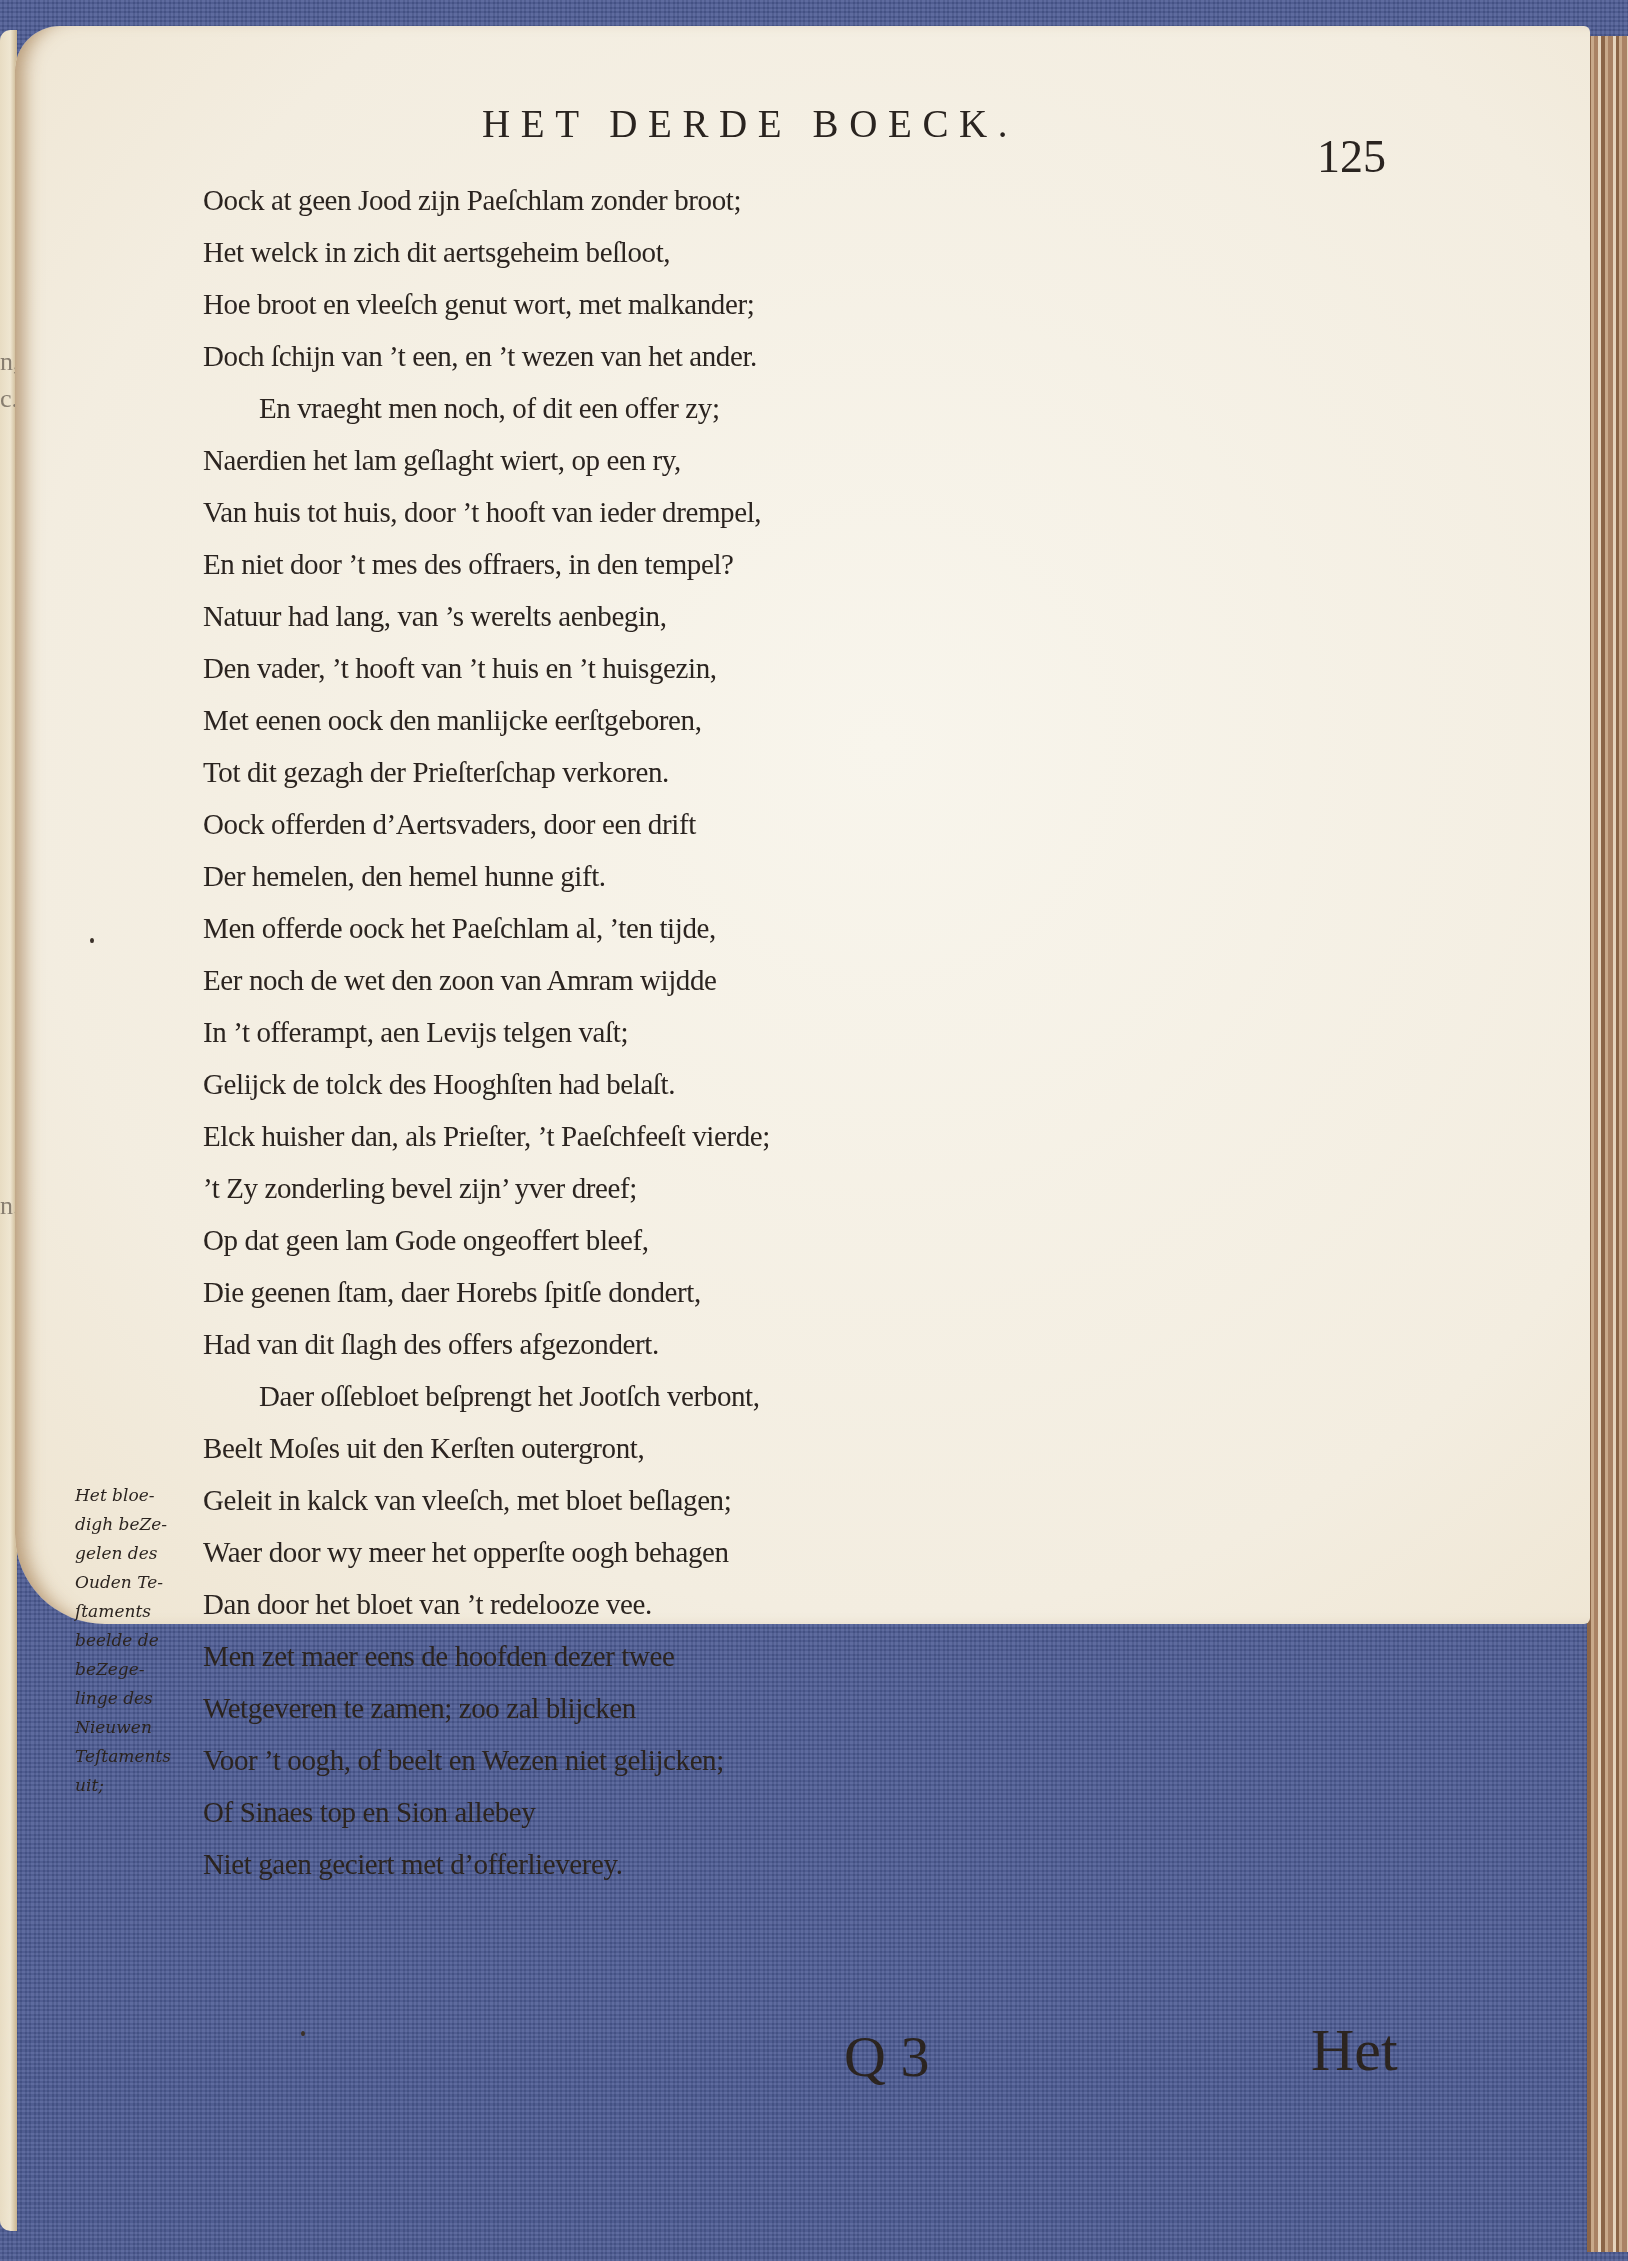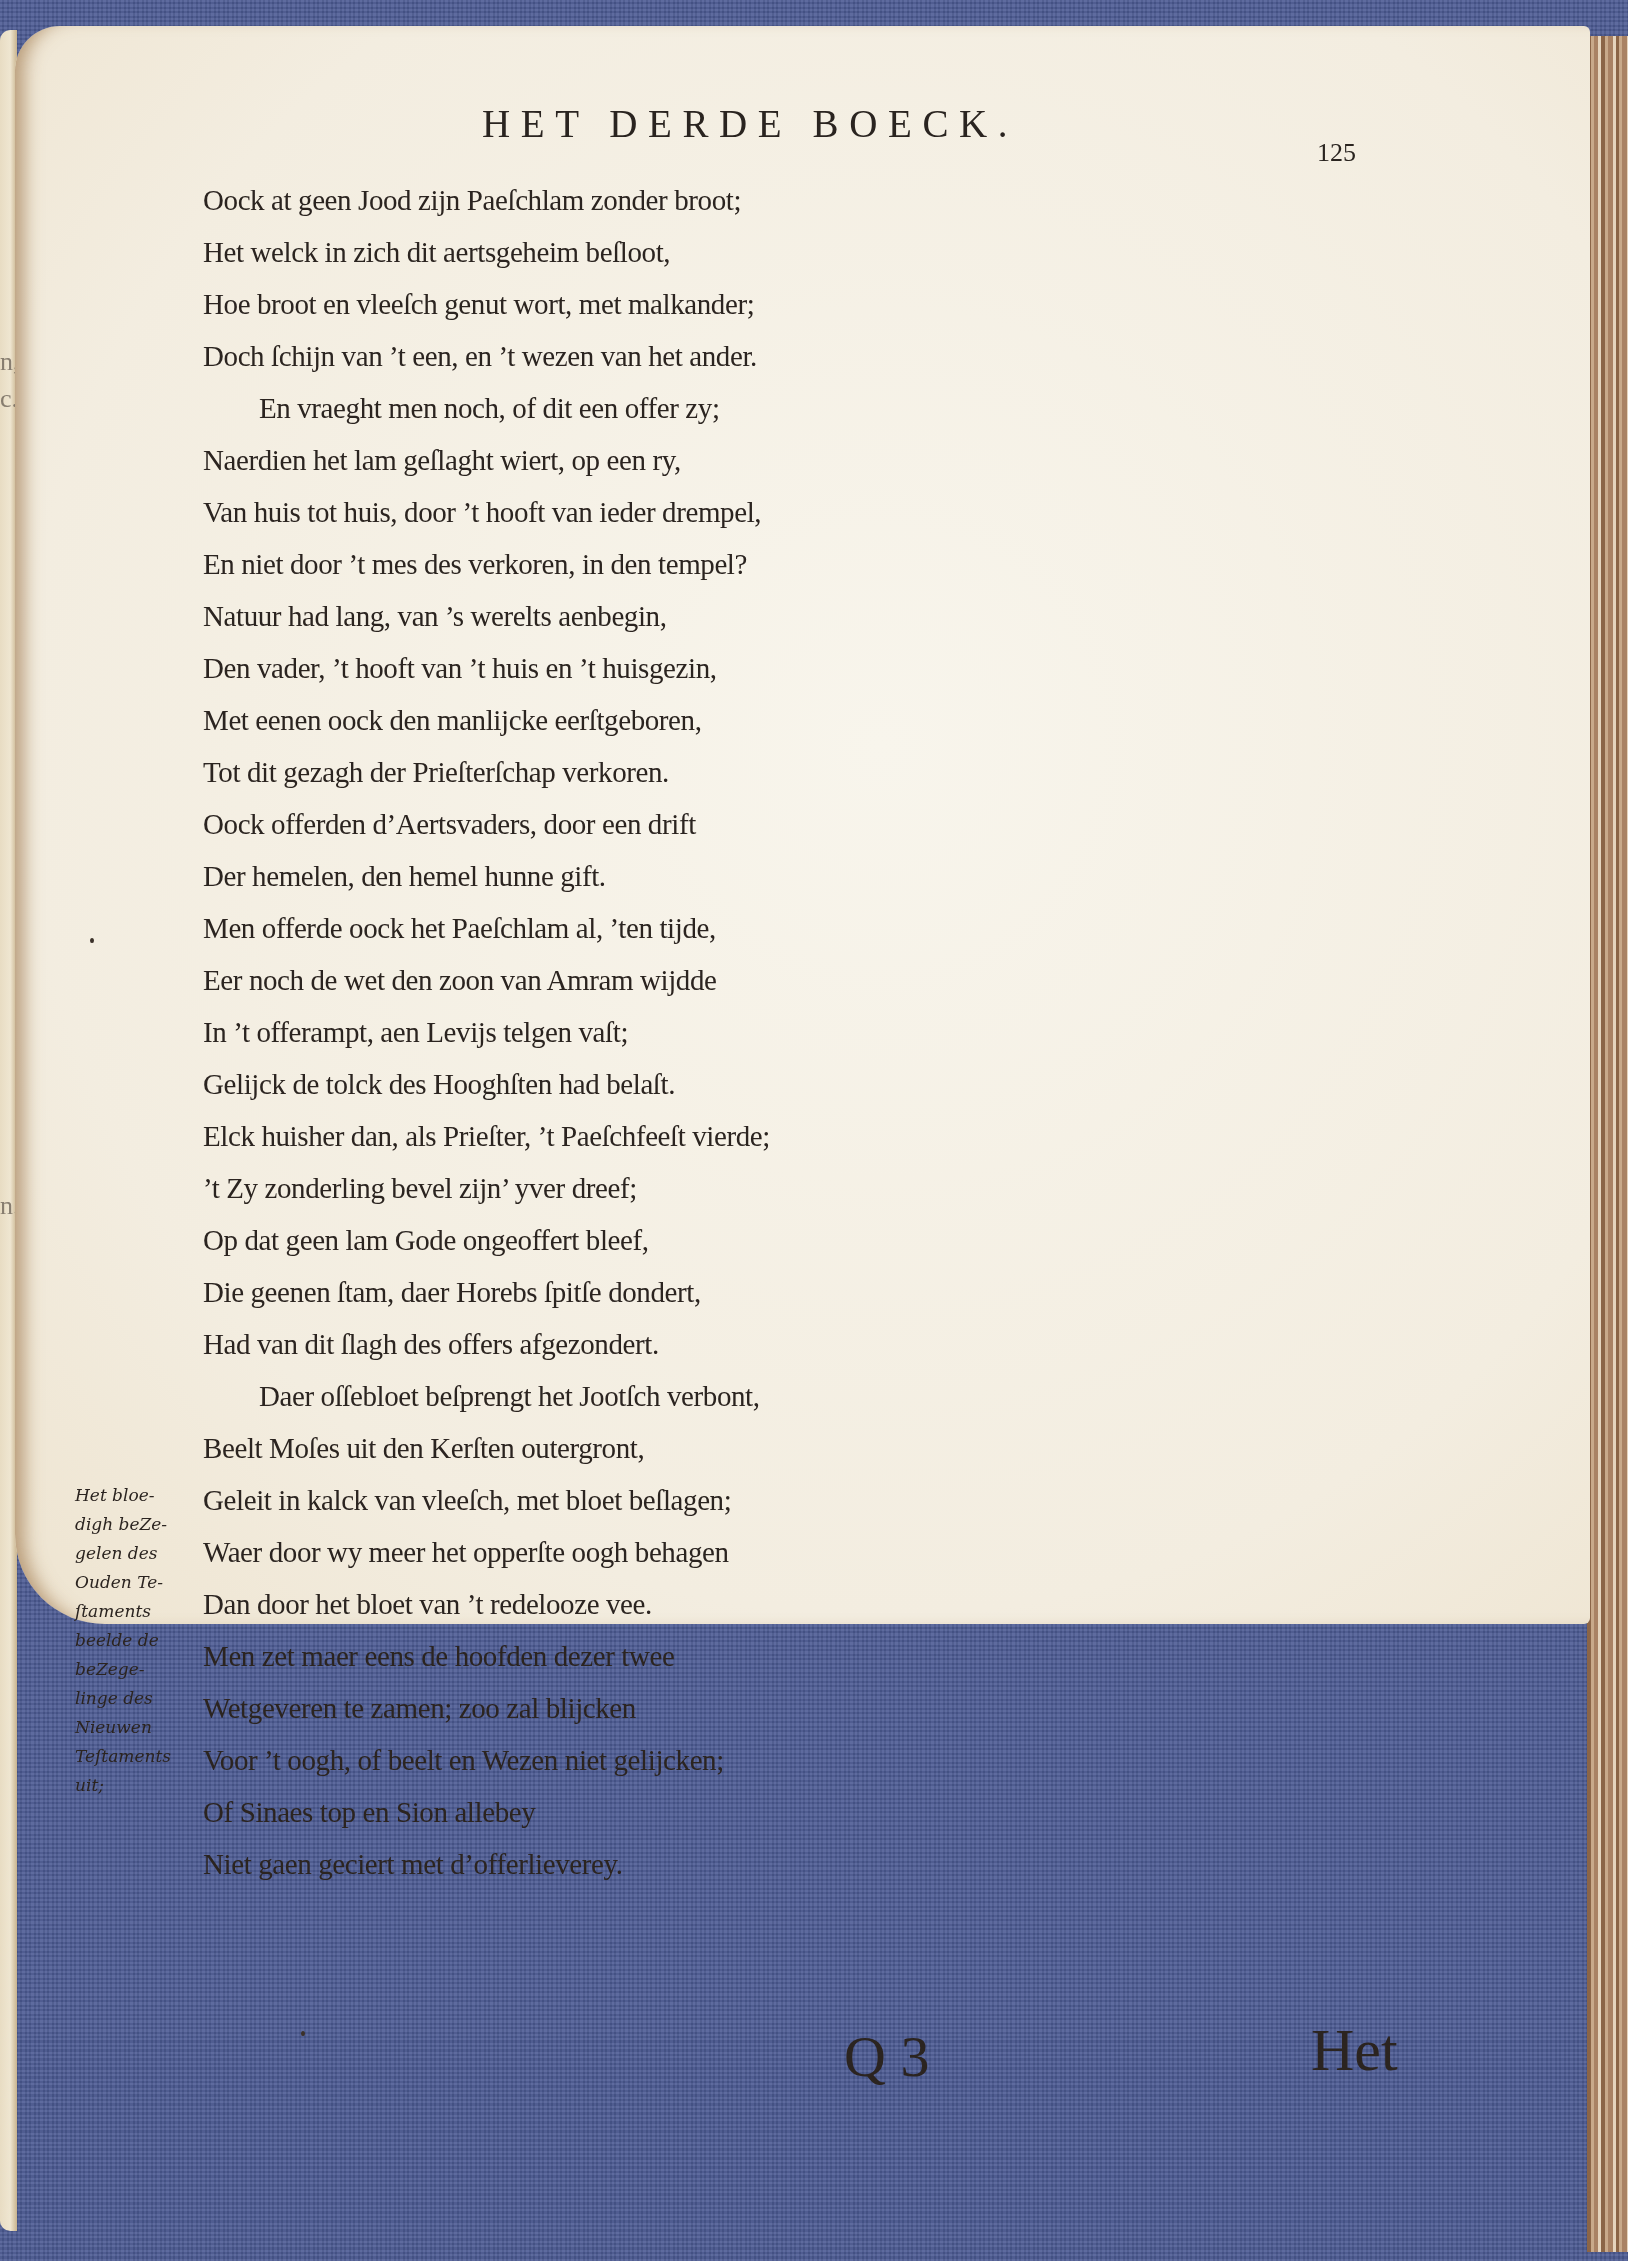--- a/index.html
+++ b/index.html
@@ -37,7 +37,7 @@
   }
   .folio {
     position: absolute; left: 1302px; top: 104px;
-    font-size: 26px; color: #2a2420; margin-top: 8px;
+    font-size: 46px; color: #2a2420;
   }
   .text-block { position: absolute; left: 188px; top: 148px; width: 1206px; }
   .verse {

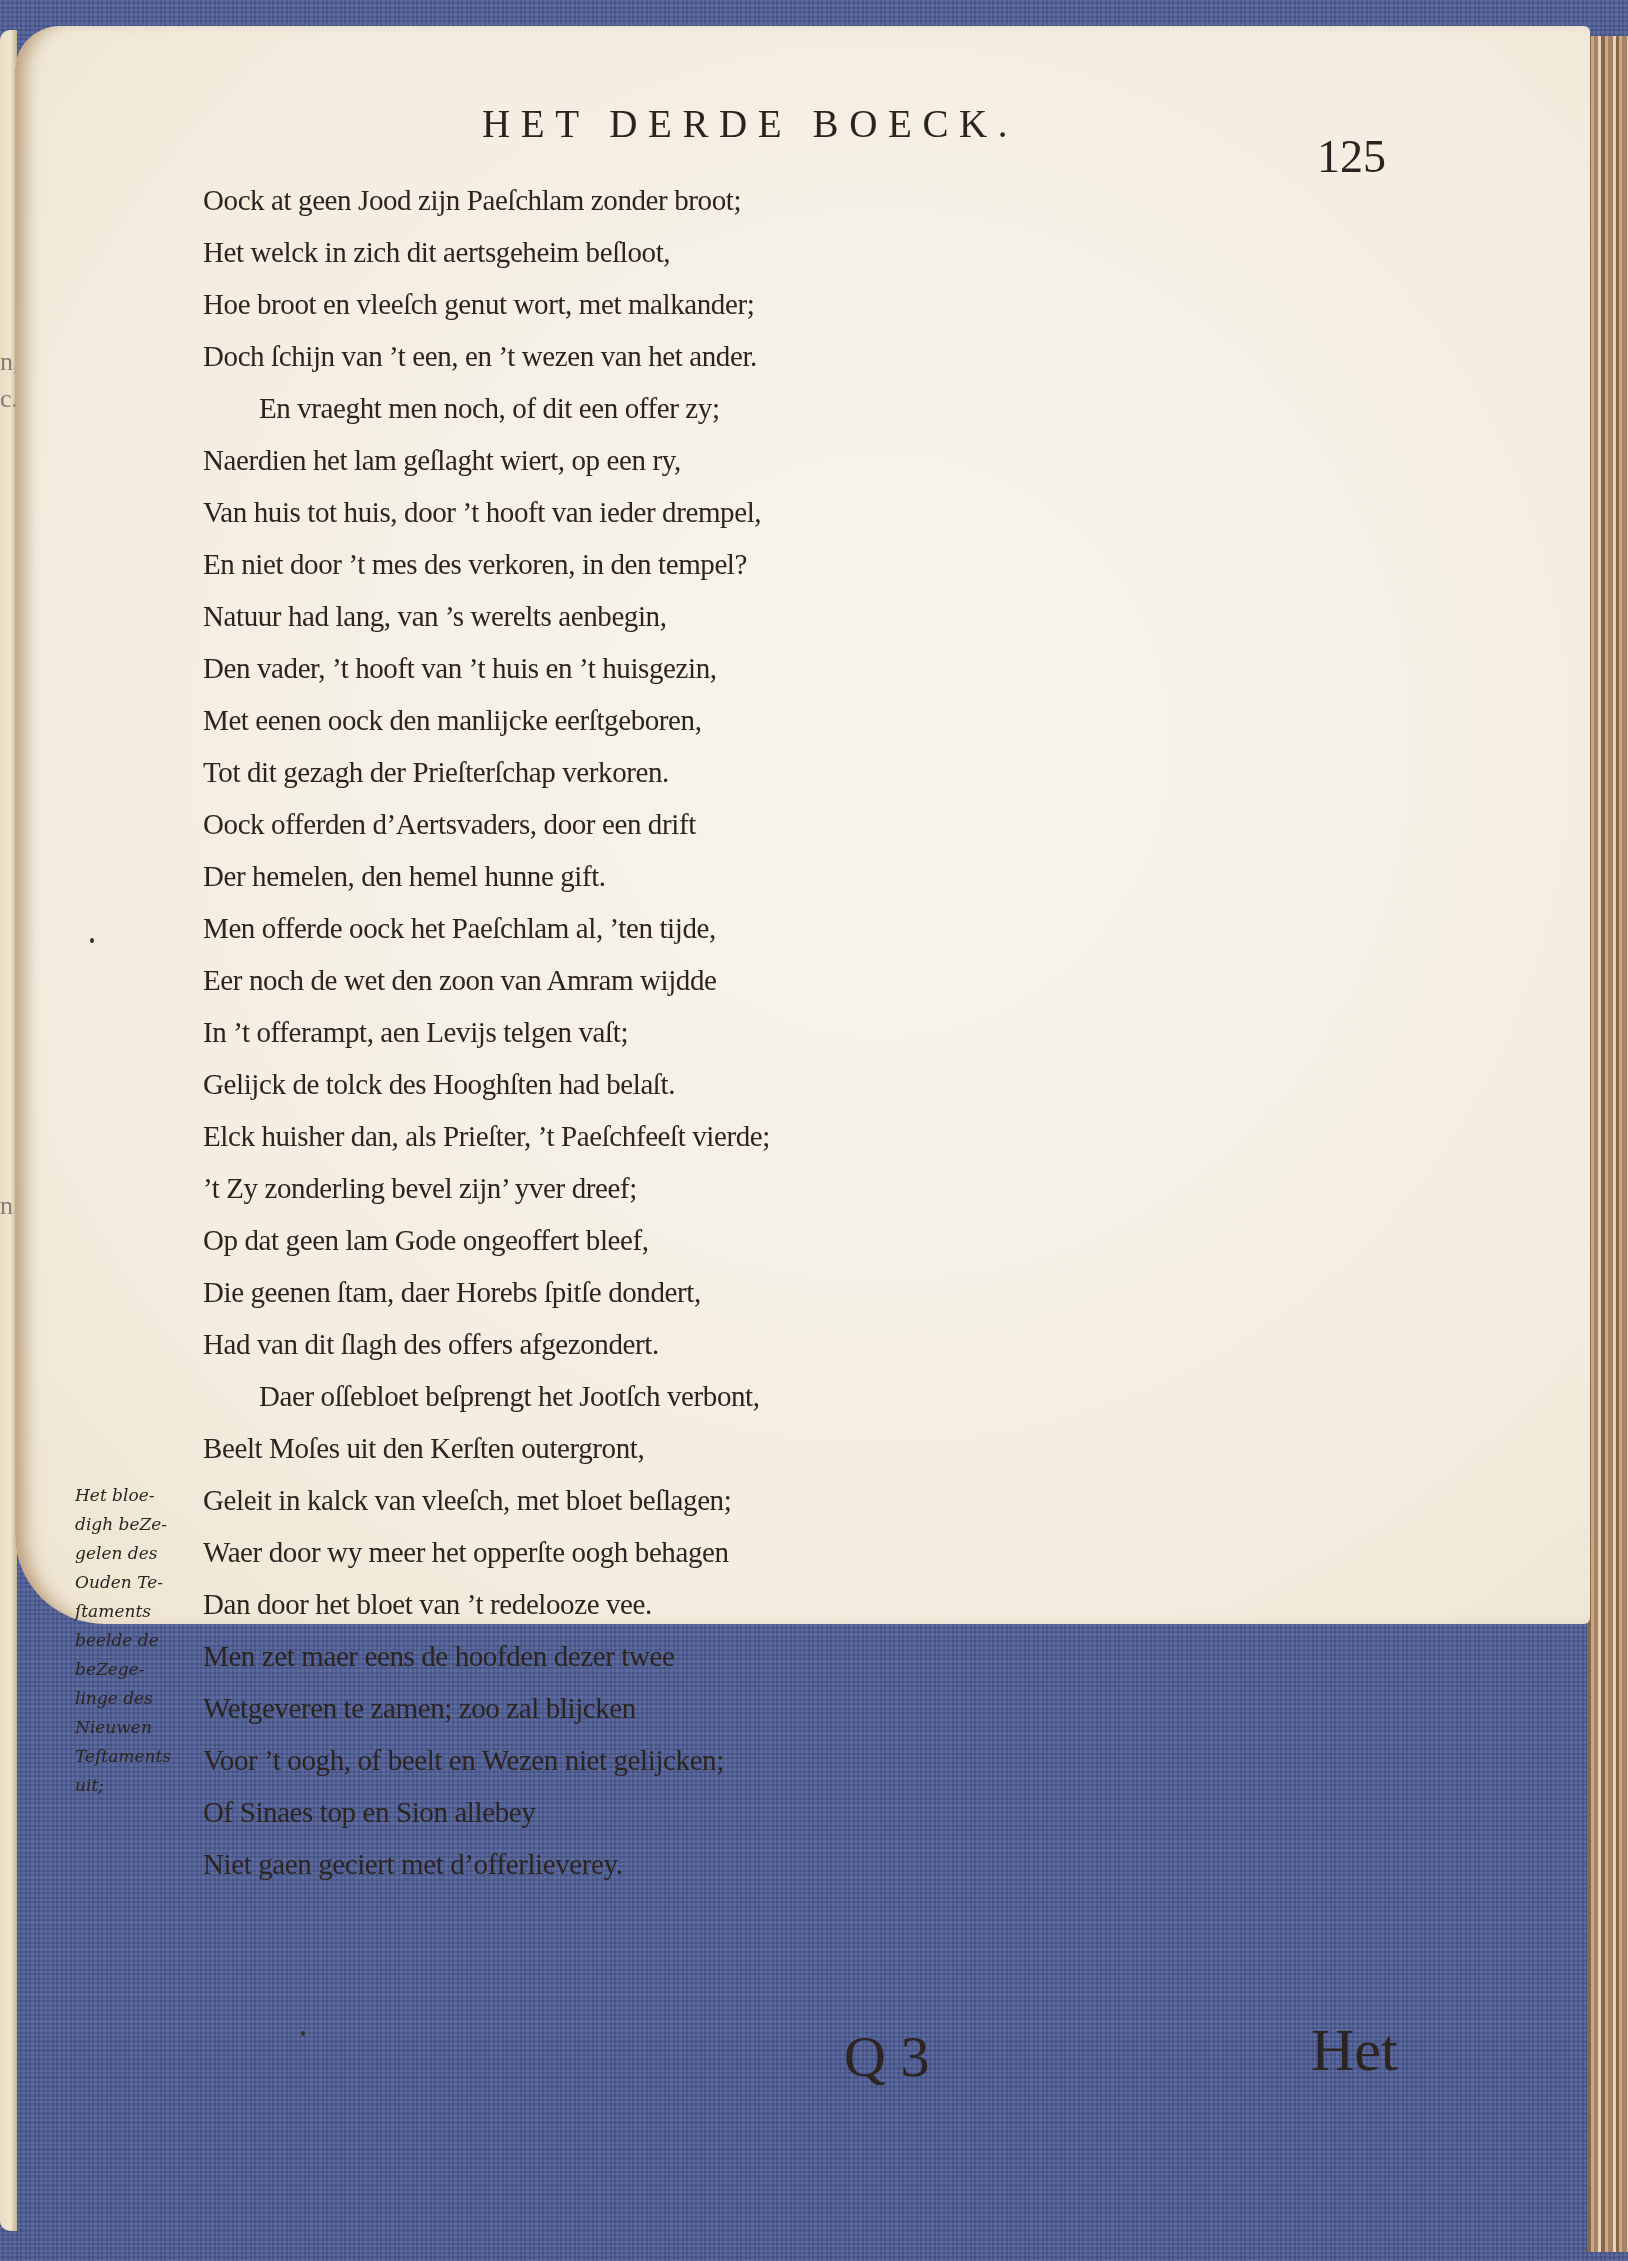--- a/index.html
+++ b/index.html
@@ -84,7 +84,7 @@
     <div class="verse indent">En vraeght men noch, of dit een offer zy;</div>
     <div class="verse">Naerdien het lam geſlaght wiert, op een ry,</div>
     <div class="verse">Van huis tot huis, door ’t hooft van ieder drempel,</div>
-    <div class="verse">En niet door ’t mes des verkoren, in den tempel?</div>
+    <div class="verse">En niet door ’t mes des offraers, in den tempel?</div>
     <div class="verse">Natuur had lang, van ’s werelts aenbegin,</div>
     <div class="verse">Den vader, ’t hooft van ’t huis en ’t huisgezin,</div>
     <div class="verse">Met eenen oock den manlijcke eerſtgeboren,</div>

